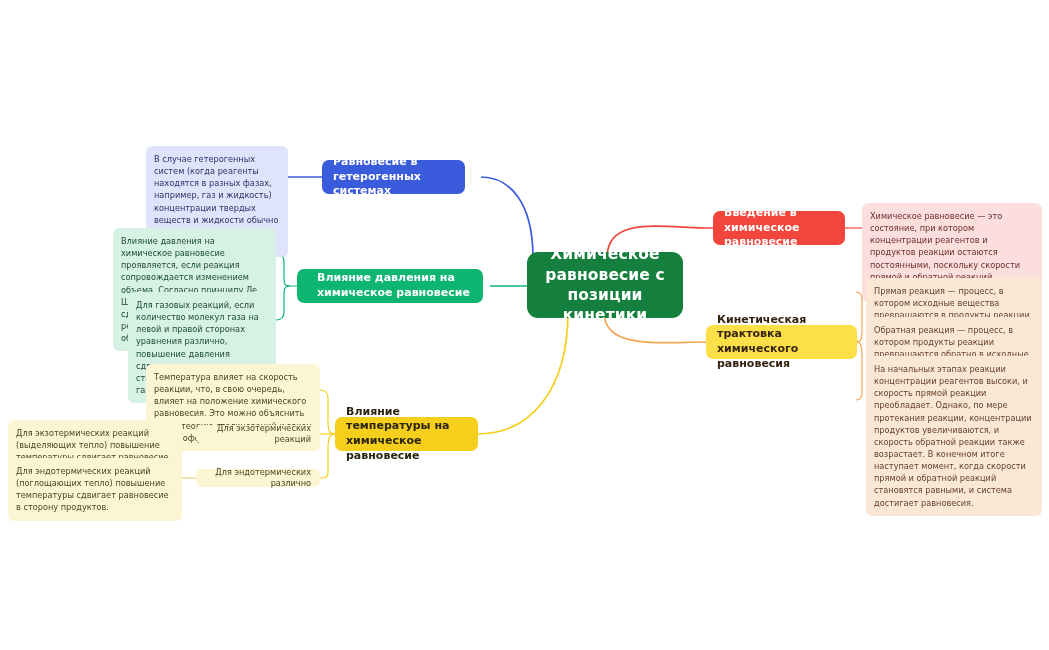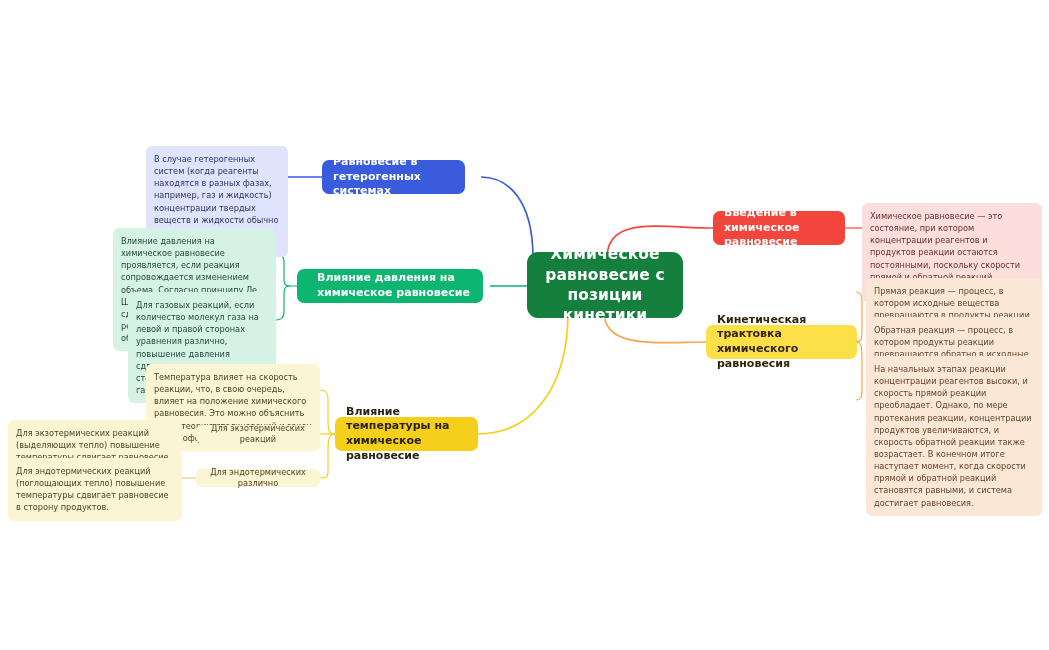--- a/index.html
+++ b/index.html
@@ -90,7 +90,7 @@
     display: flex;
     align-items: center;
     justify-content: center;
-    text-align: center;
+    text-align: right;
   }
 </style>
 </head>

